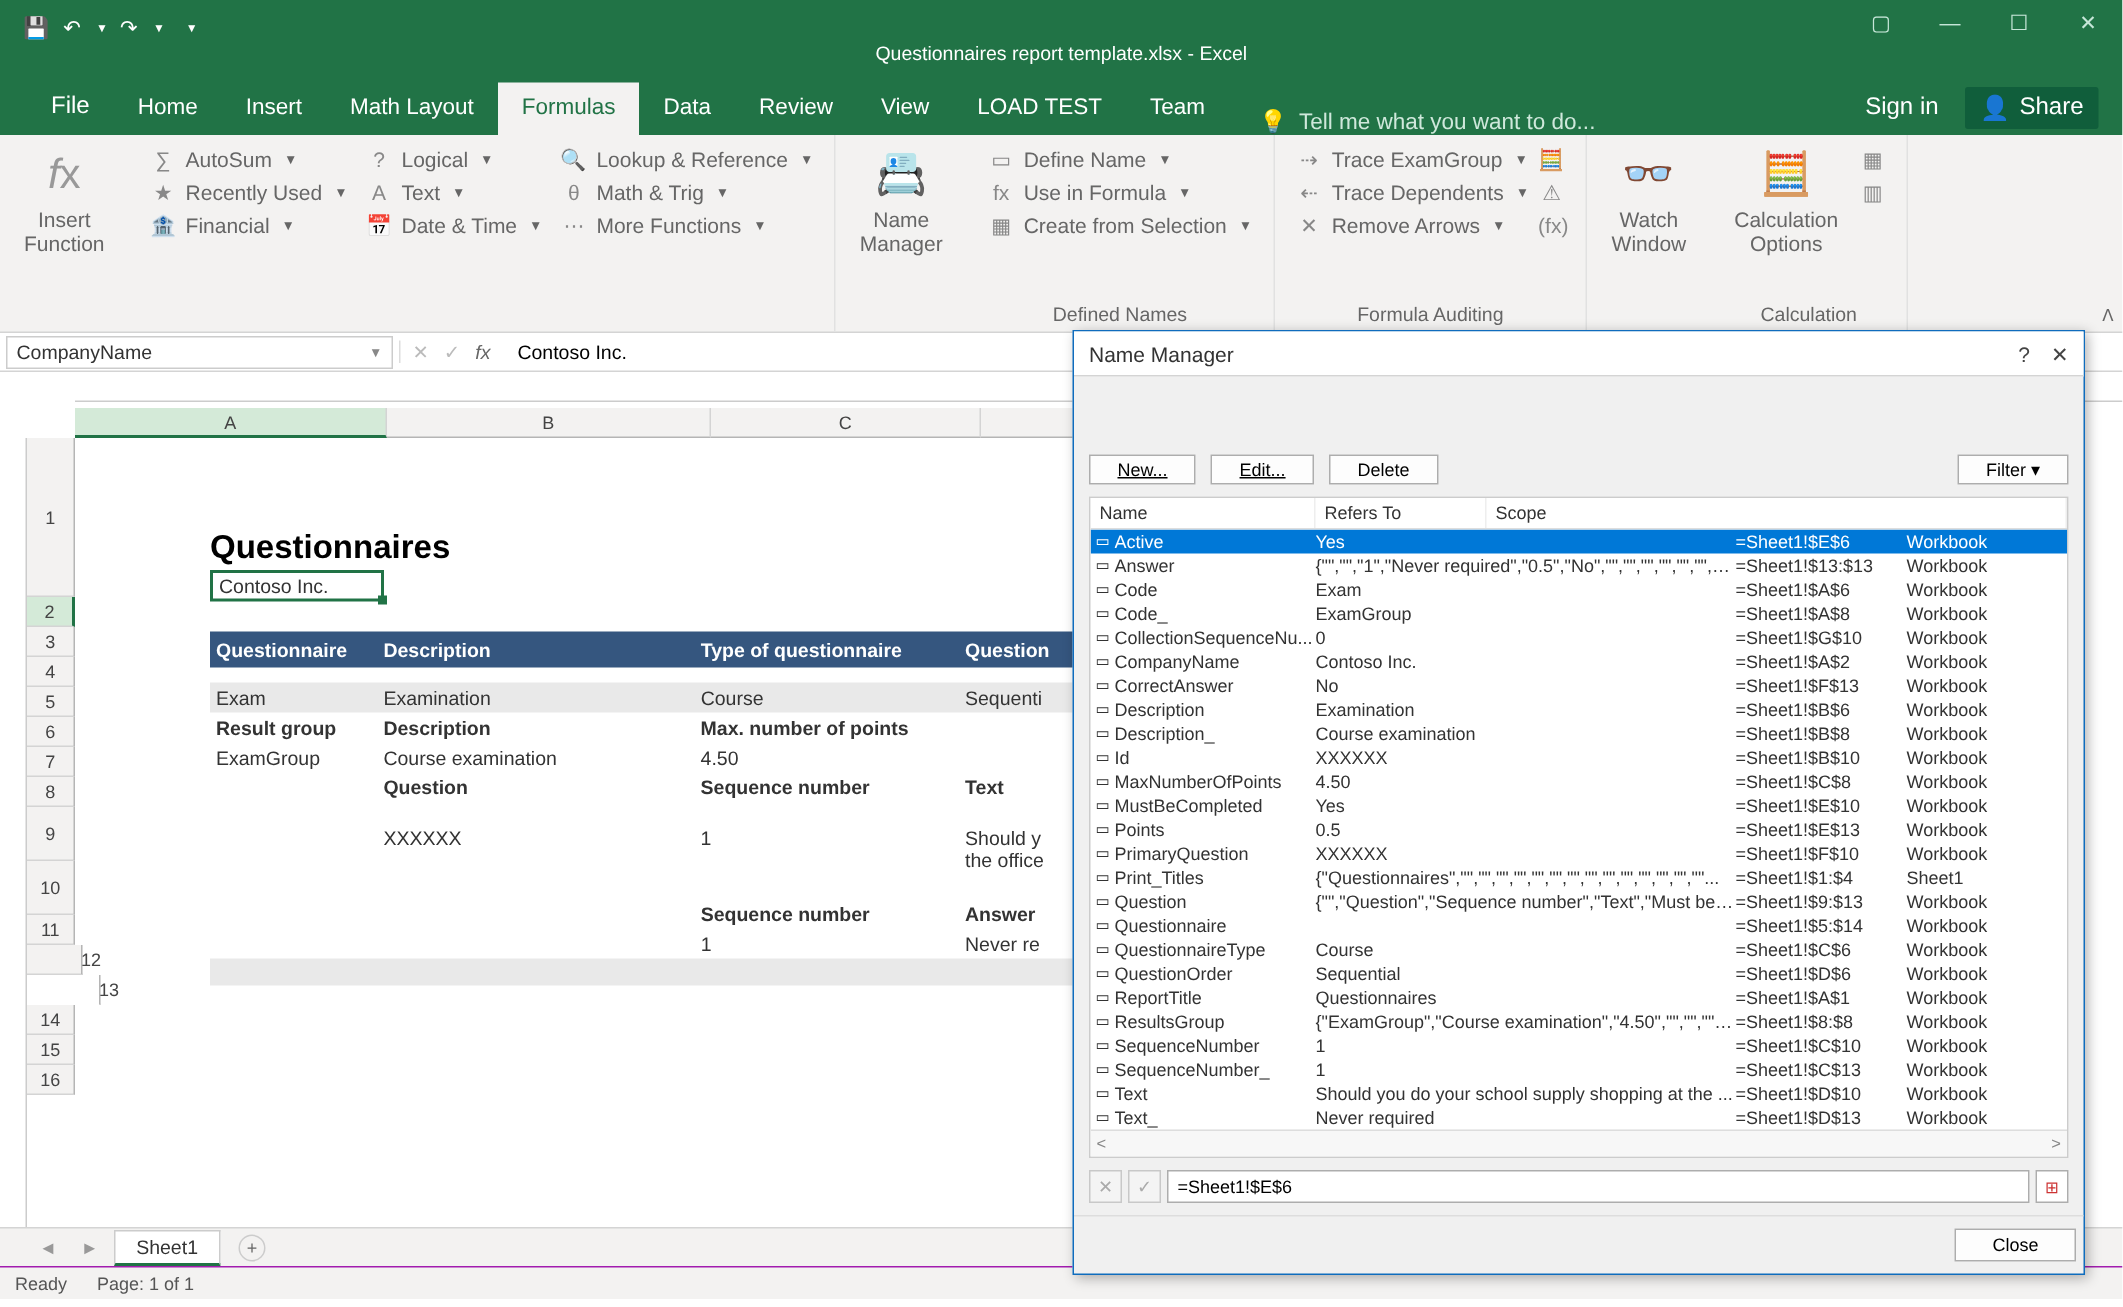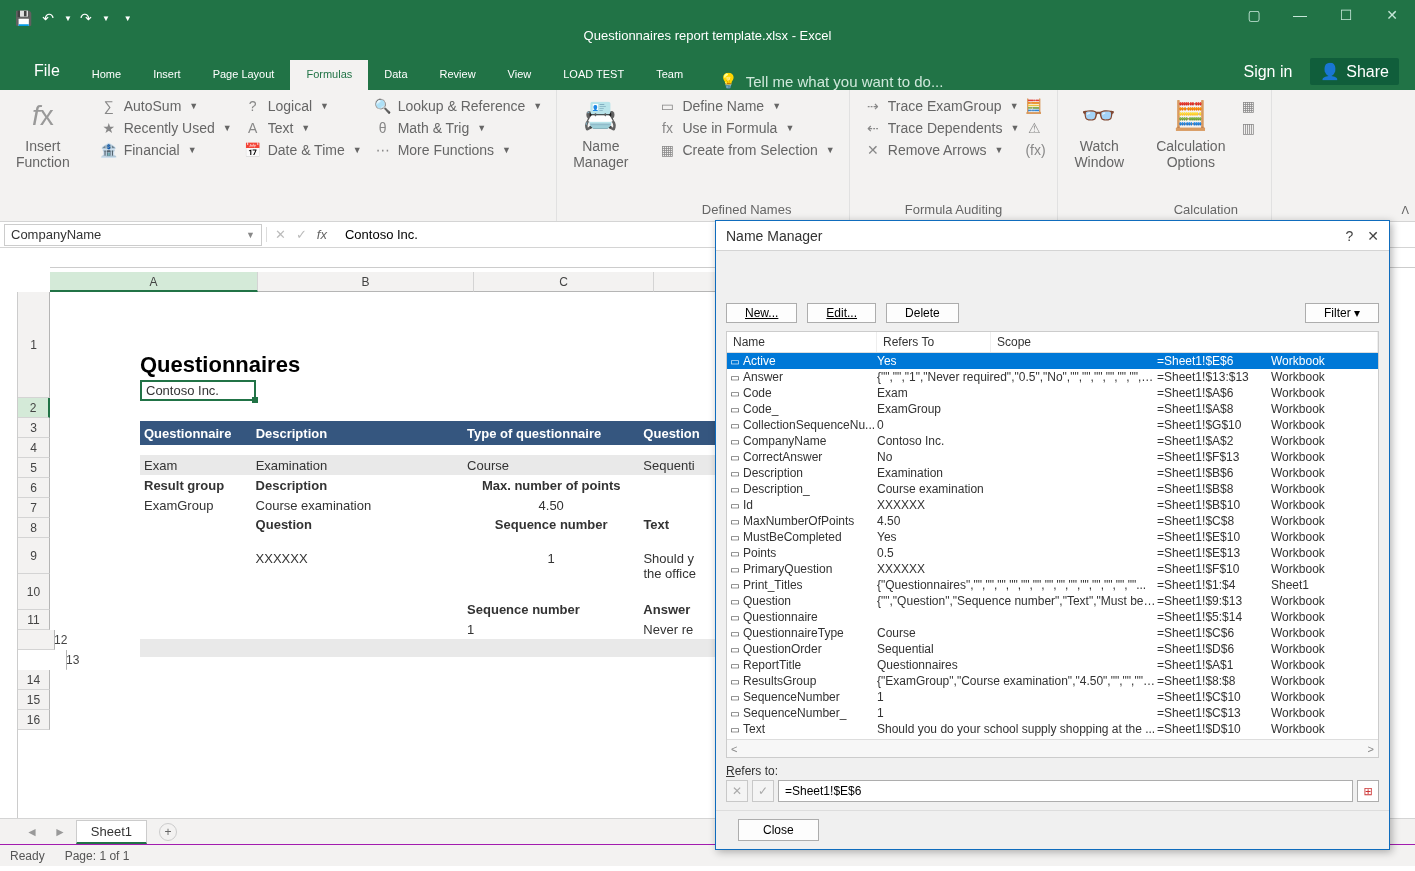--- a/index.html
+++ b/index.html
@@ -12,7 +12,7 @@
 .win-controls { position:absolute; right:0; top:0; display:flex; }
 .win-controls div { width:46px; height:30px; color:#c6e6d8; display:flex; align-items:center; justify-content:center; font-size:14px; cursor:pointer; }
 .ribbon-tabs { background:#217346; height:38px; display:flex; align-items:flex-end; padding-left:18px; }
-.ribbon-tab { padding:8px 16px 10px; color:#fff; font-size:11px; cursor:pointer; }
+.ribbon-tab { padding:8px 16px 10px; color:#fff; font-size:15px; cursor:pointer; }
 .ribbon-tab.active { background:#f3f2f1; color:#217346; }
 .ribbon-tab.file { font-size:16px; padding-left:16px; padding-right:16px; }
 .tell-me { display:flex; align-items:center; color:#cfe8db; font-size:15px; gap:8px; padding-left:20px; }

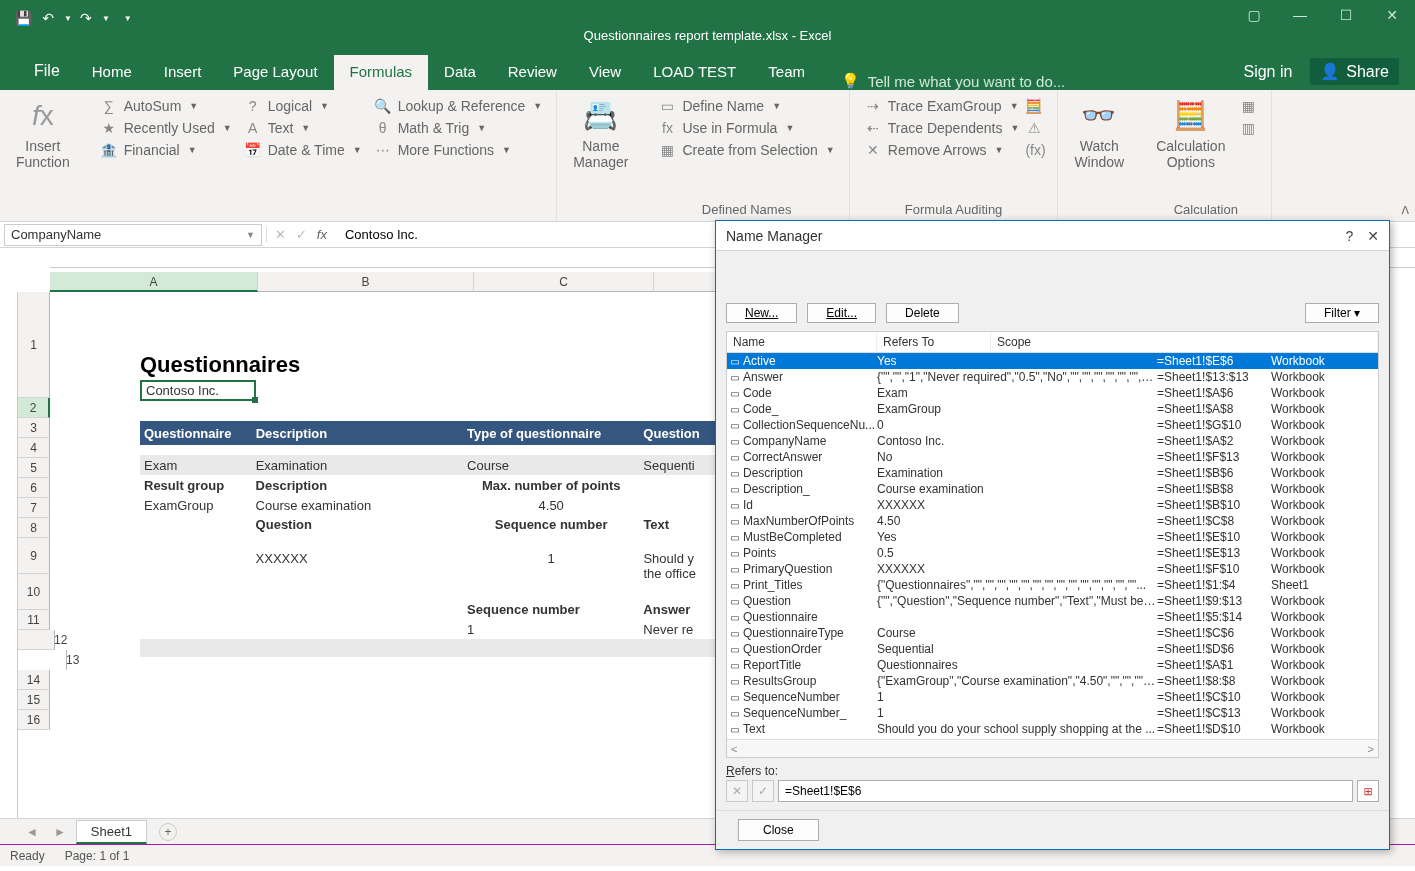--- a/index.html
+++ b/index.html
@@ -119,7 +119,7 @@
   <div class="ribbon-tab file">File</div>
   <div class="ribbon-tab">Home</div>
   <div class="ribbon-tab">Insert</div>
-  <div class="ribbon-tab">Page Layout</div>
+  <div class="ribbon-tab">Math Layout</div>
   <div class="ribbon-tab active">Formulas</div>
   <div class="ribbon-tab">Data</div>
   <div class="ribbon-tab">Review</div>

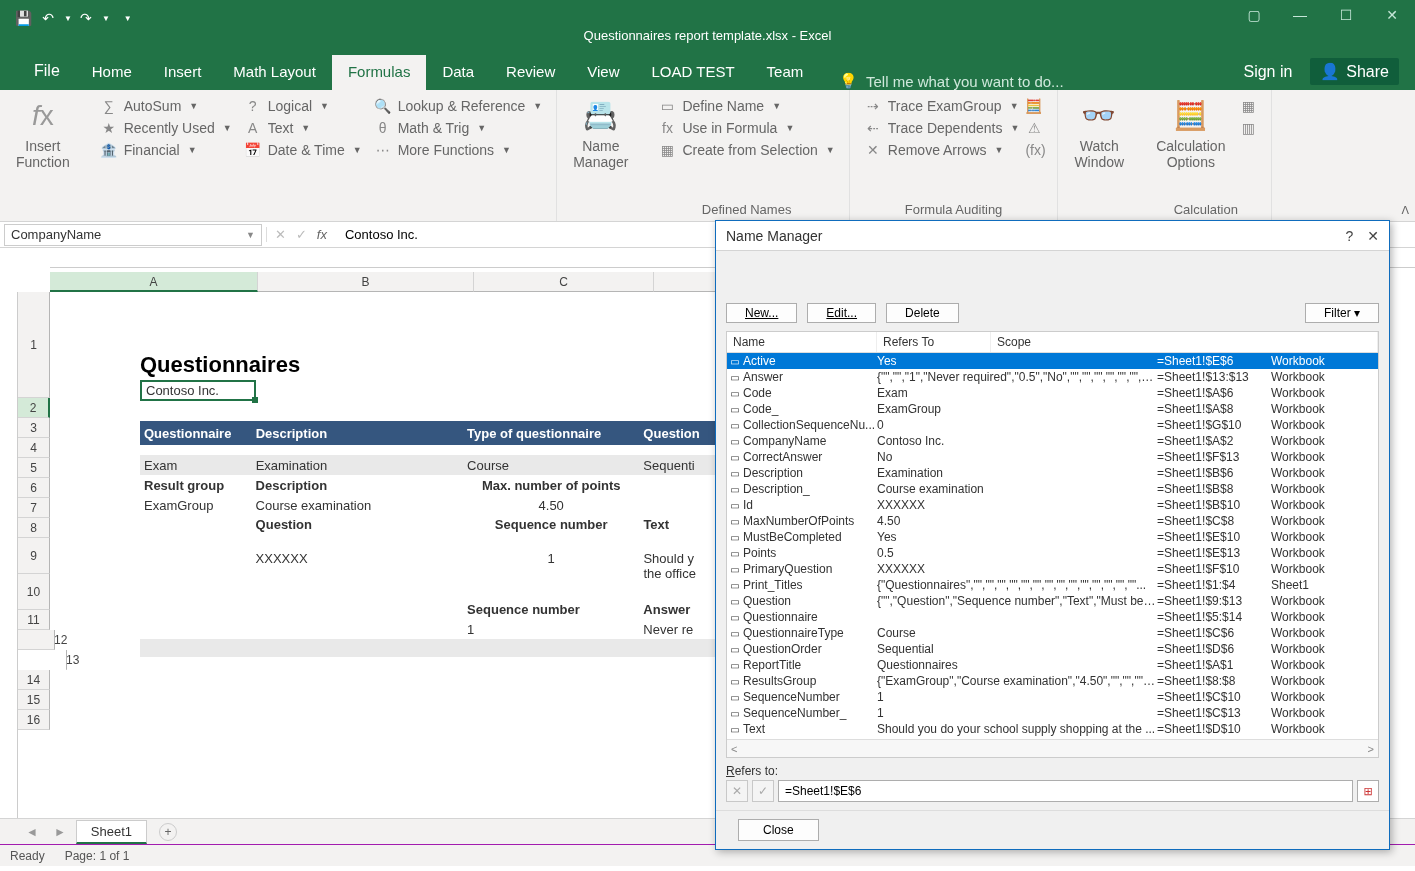--- a/index.html
+++ b/index.html
@@ -56,7 +56,7 @@
 .tbl-row { display:flex; height:20px; align-items:center; font-size:13px; }
 .gray-row { background:#e9e9e9; }
 .bold{font-weight:700;}
-.tr{text-align:center;padding-right:8px;}
+.tr{text-align:left;padding-right:8px;}
 
 .sheet-tabs { height:26px; border-top:1px solid #d4d4d4; background:#f3f2f1; display:flex; align-items:center; padding-left:20px; gap:4px; }
 .sheet-tab-nav { color:#999; font-size:12px; padding:0 6px; cursor:pointer; }

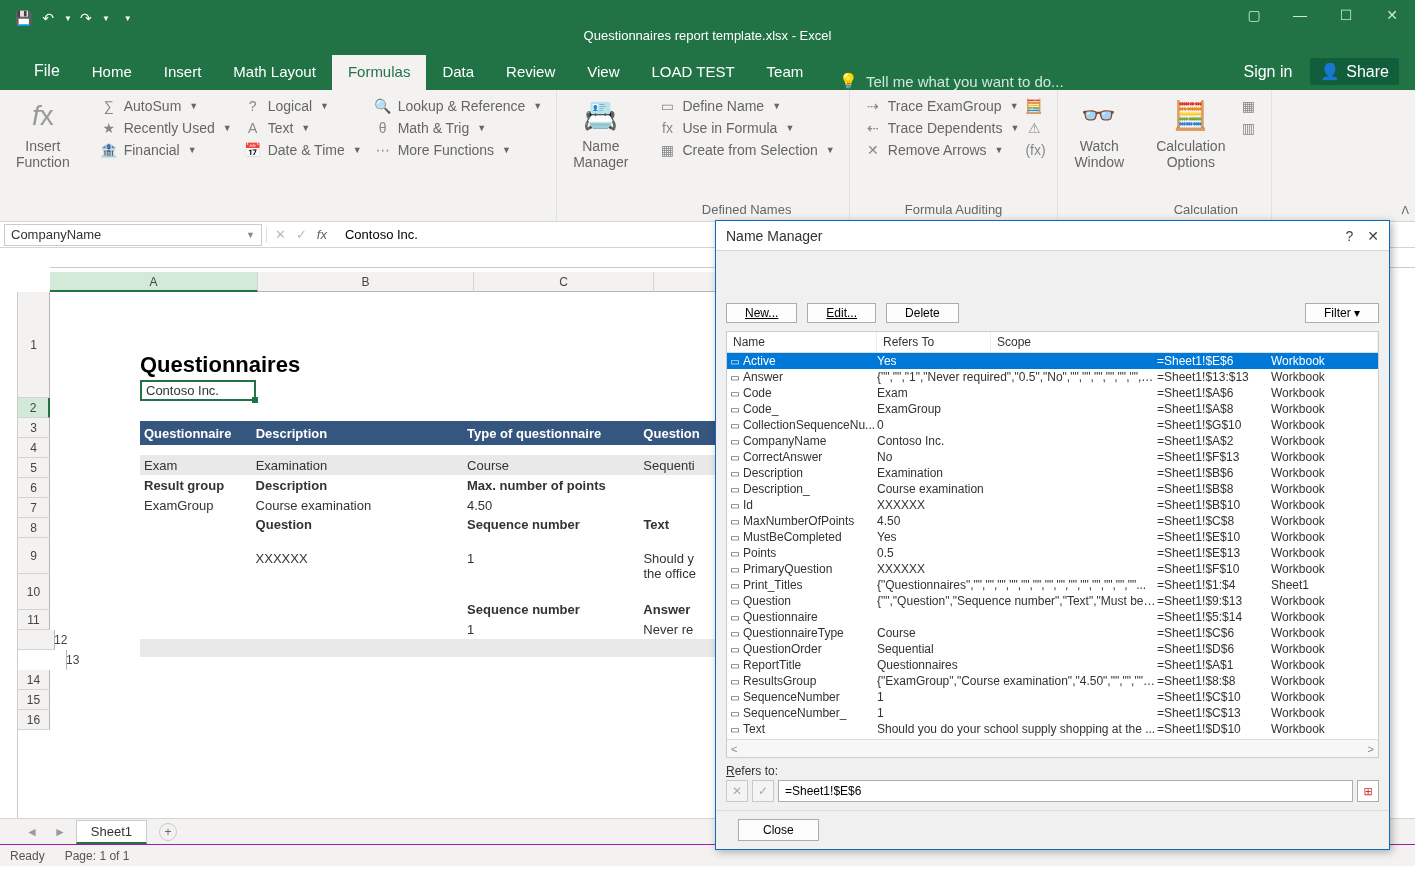--- a/index.html
+++ b/index.html
@@ -603,7 +603,6 @@
       </div>
   </div>
   <div class="dlg-refers">
-    <div><u>R</u>efers to:</div>
     <div class="dlg-refers-row">
       <div class="ref-btn">✕</div>
       <div class="ref-btn">✓</div>

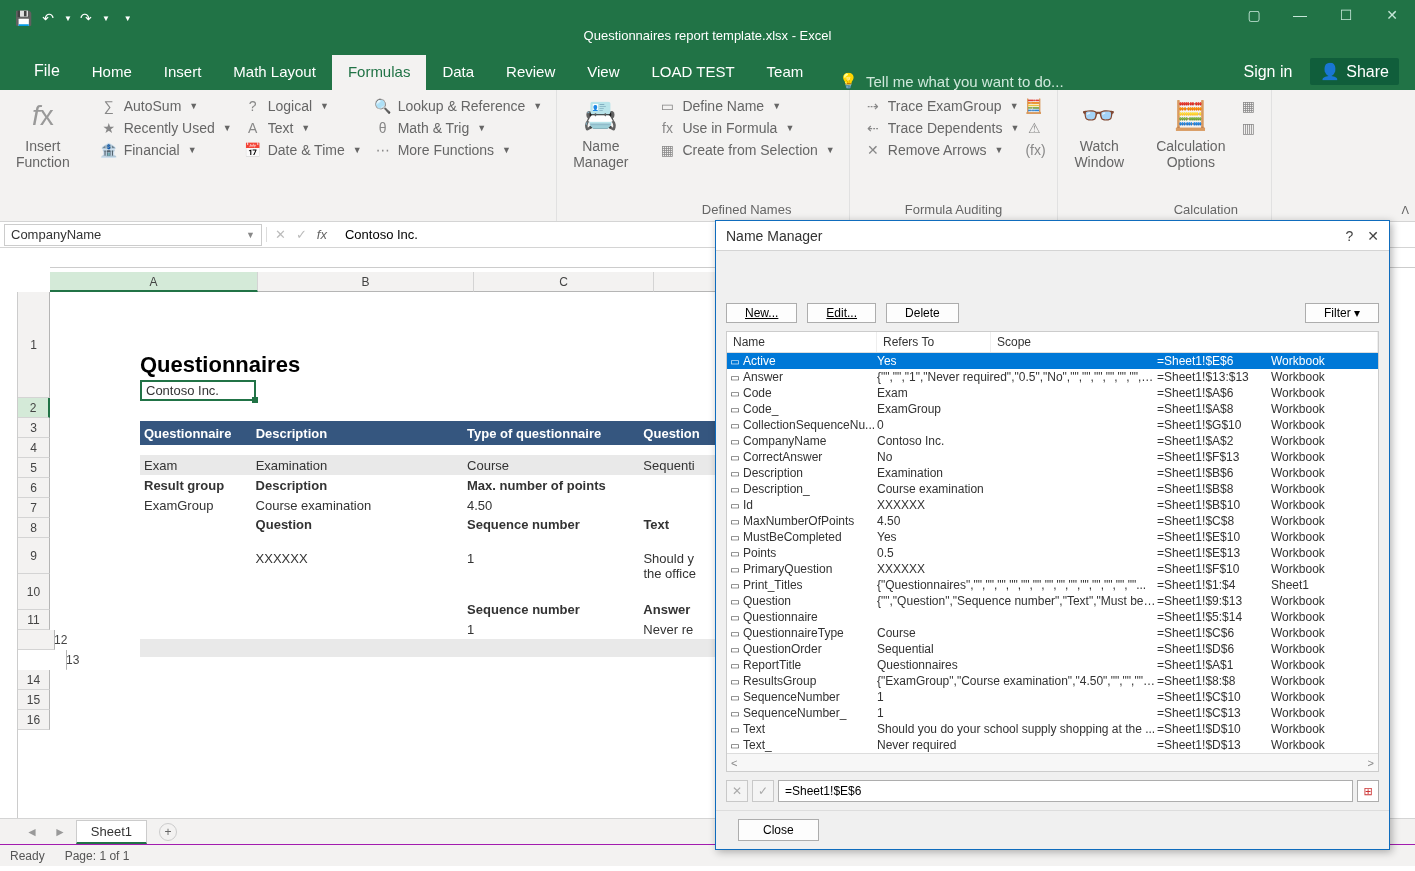--- a/index.html
+++ b/index.html
@@ -92,7 +92,7 @@
 .ref-btn { width:22px;height:22px;border:1px solid #c8c8c8;background:#f4f4f4;display:flex;align-items:center;justify-content:center;font-size:12px;color:#aaa;cursor:pointer;}
 .ref-input { flex:1; height:22px; border:1px solid #adadad; padding:0 6px; font-size:12px; background:#fff;}
 .ref-pick { width:22px;height:22px;border:1px solid #adadad;background:#fff;display:flex;align-items:center;justify-content:center;cursor:pointer;font-size:11px;color:#c33;}
-.dlg-footer { padding:8px 22px; display:flex; border-top:1px solid #ddd;}
+.dlg-footer { padding:8px 5px; display:flex; justify-content:flex-end; border-top:1px solid #ddd;}
 </style>
 </head>
 <body>

